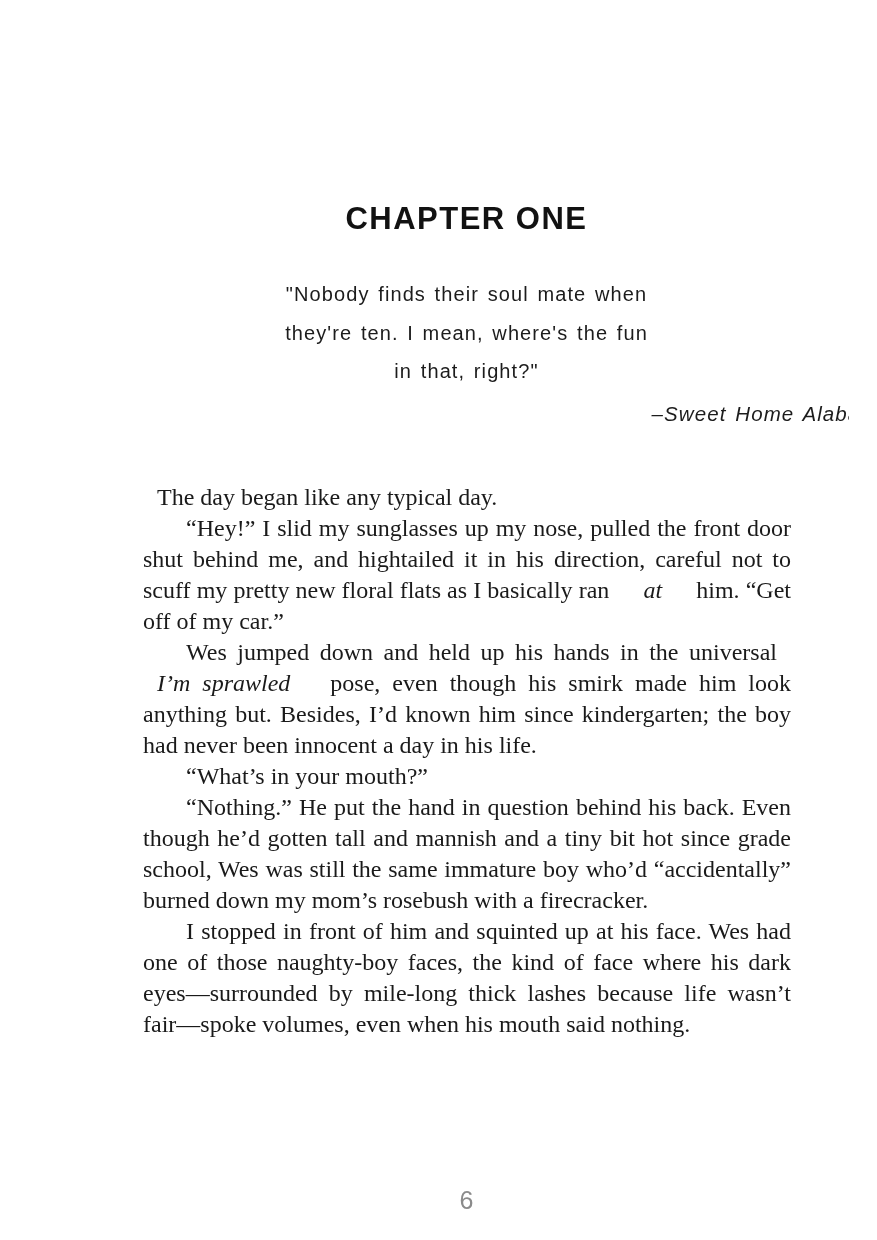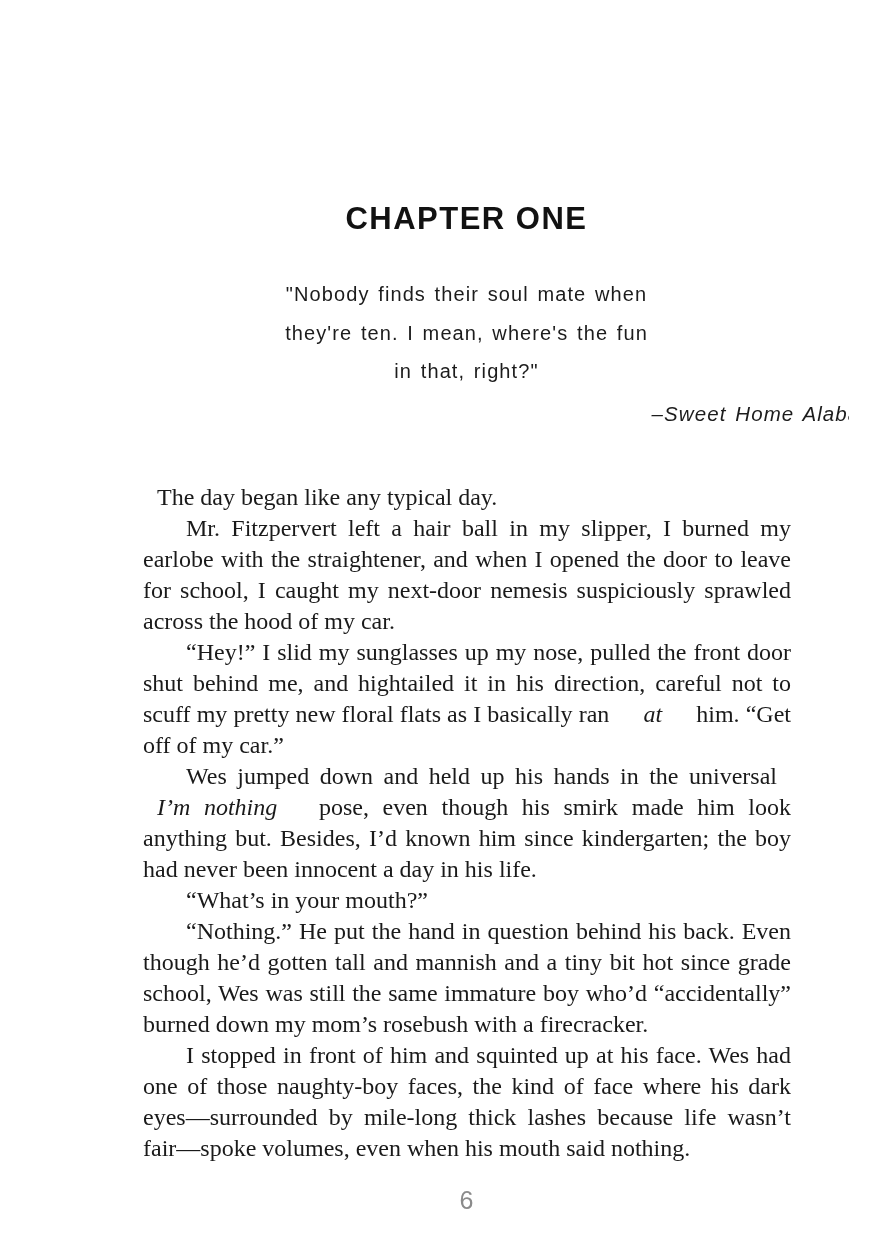--- a/index.html
+++ b/index.html
@@ -89,7 +89,6 @@
 
   <div class="body-text" id="body-text">
       <p><span>The day began like any typical day.</span></p>
-      <p class="indent"><span>Mr. Fitzpervert left a hair ball in my slipper, I burned my earlobe with the straightener, and when I opened the door to leave for school, I caught my next-door nemesis suspiciously sprawled across the hood of my car.</span></p>
       <p class="indent"><span>“Hey!” I slid my sunglasses up my nose, pulled the front door shut behind me, and hightailed it in his direction, careful not to scuff my pretty new floral flats as I basically ran </span><em>at</em><span> him. “Get off of my car.”</span></p>
       <p class="indent"><span>Wes jumped down and held up his hands in the universal </span><em>I’m nothing</em><span> pose, even though his smirk made him look anything but. Besides, I’d known him since kindergarten; the boy had never been innocent a day in his life.</span></p>
       <p class="indent"><span>“What’s in your mouth?”</span></p>

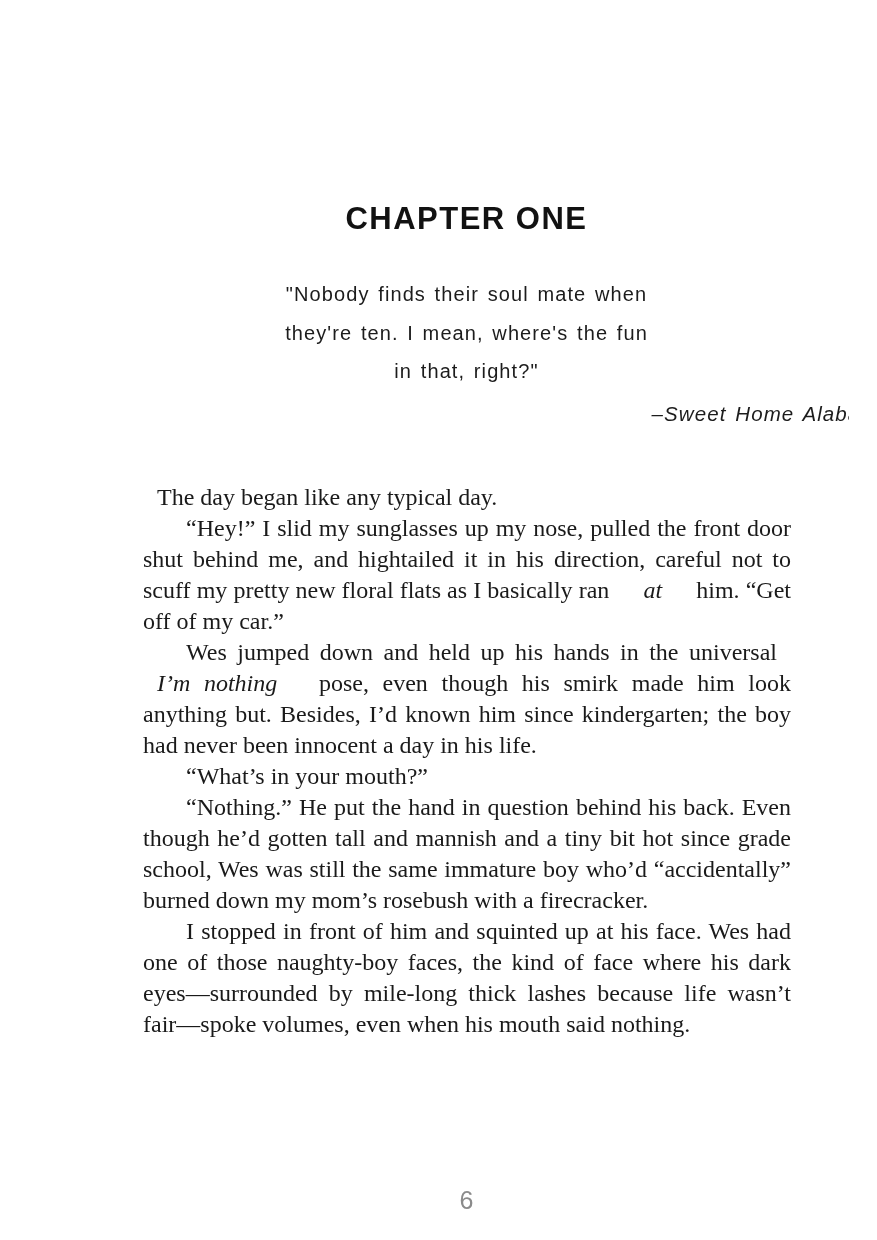--- a/index.html
+++ b/index.html
@@ -90,7 +90,7 @@
   <div class="body-text" id="body-text">
       <p><span>The day began like any typical day.</span></p>
       <p class="indent"><span>“Hey!” I slid my sunglasses up my nose, pulled the front door shut behind me, and hightailed it in his direction, careful not to scuff my pretty new floral flats as I basically ran </span><em>at</em><span> him. “Get off of my car.”</span></p>
-      <p class="indent"><span>Wes jumped down and held up his hands in the universal </span><em>I’m nothing</em><span> pose, even though his smirk made him look anything but. Besides, I’d known him since kindergarten; the boy had never been innocent a day in his life.</span></p>
+      <p class="indent"><span>Wes jumped down and held up his hands in the universal </span><em>I’m sprawled</em><span> pose, even though his smirk made him look anything but. Besides, I’d known him since kindergarten; the boy had never been innocent a day in his life.</span></p>
       <p class="indent"><span>“What’s in your mouth?”</span></p>
       <p class="indent"><span>“Nothing.” He put the hand in question behind his back. Even though he’d gotten tall and mannish and a tiny bit hot since grade school, Wes was still the same immature boy who’d “accidentally” burned down my mom’s rosebush with a firecracker.</span></p>
       <p class="indent"><span>I stopped in front of him and squinted up at his face. Wes had one of those naughty-boy faces, the kind of face where his dark eyes—surrounded by mile-long thick lashes because life wasn’t fair—spoke volumes, even when his mouth said nothing.</span></p>

